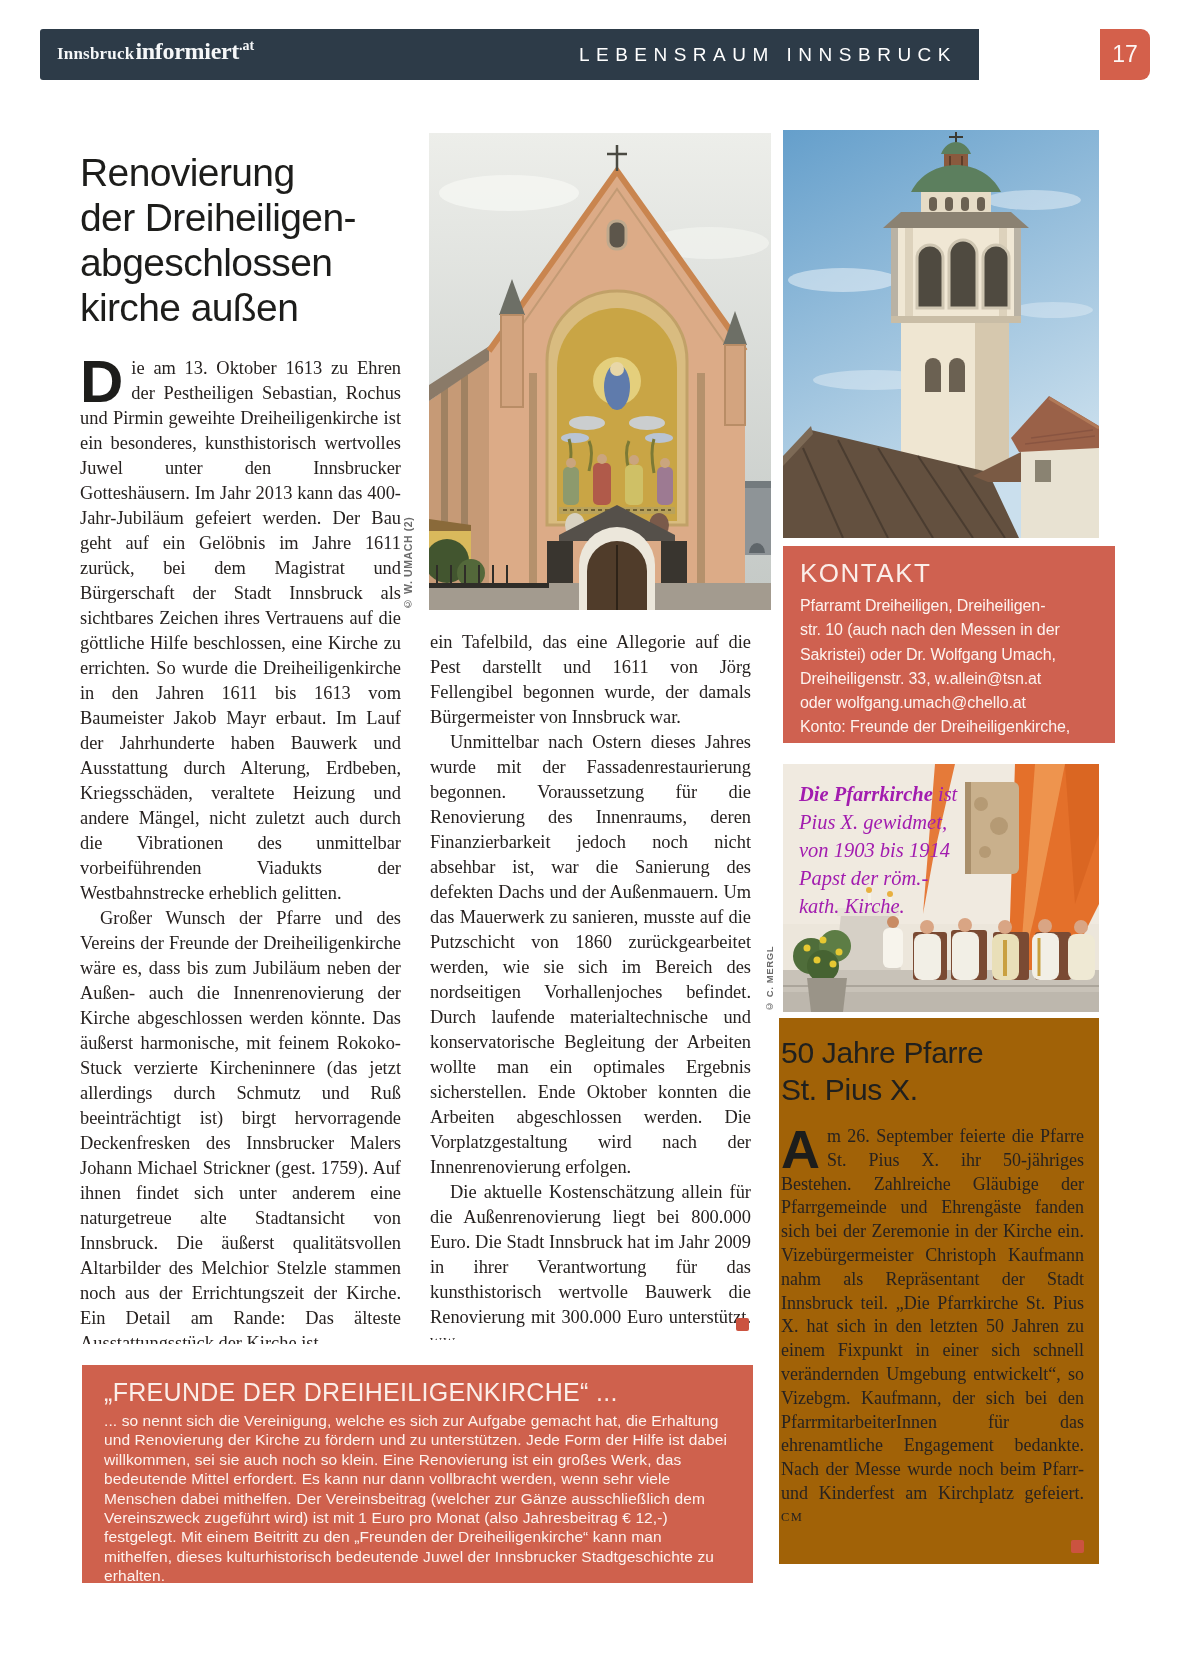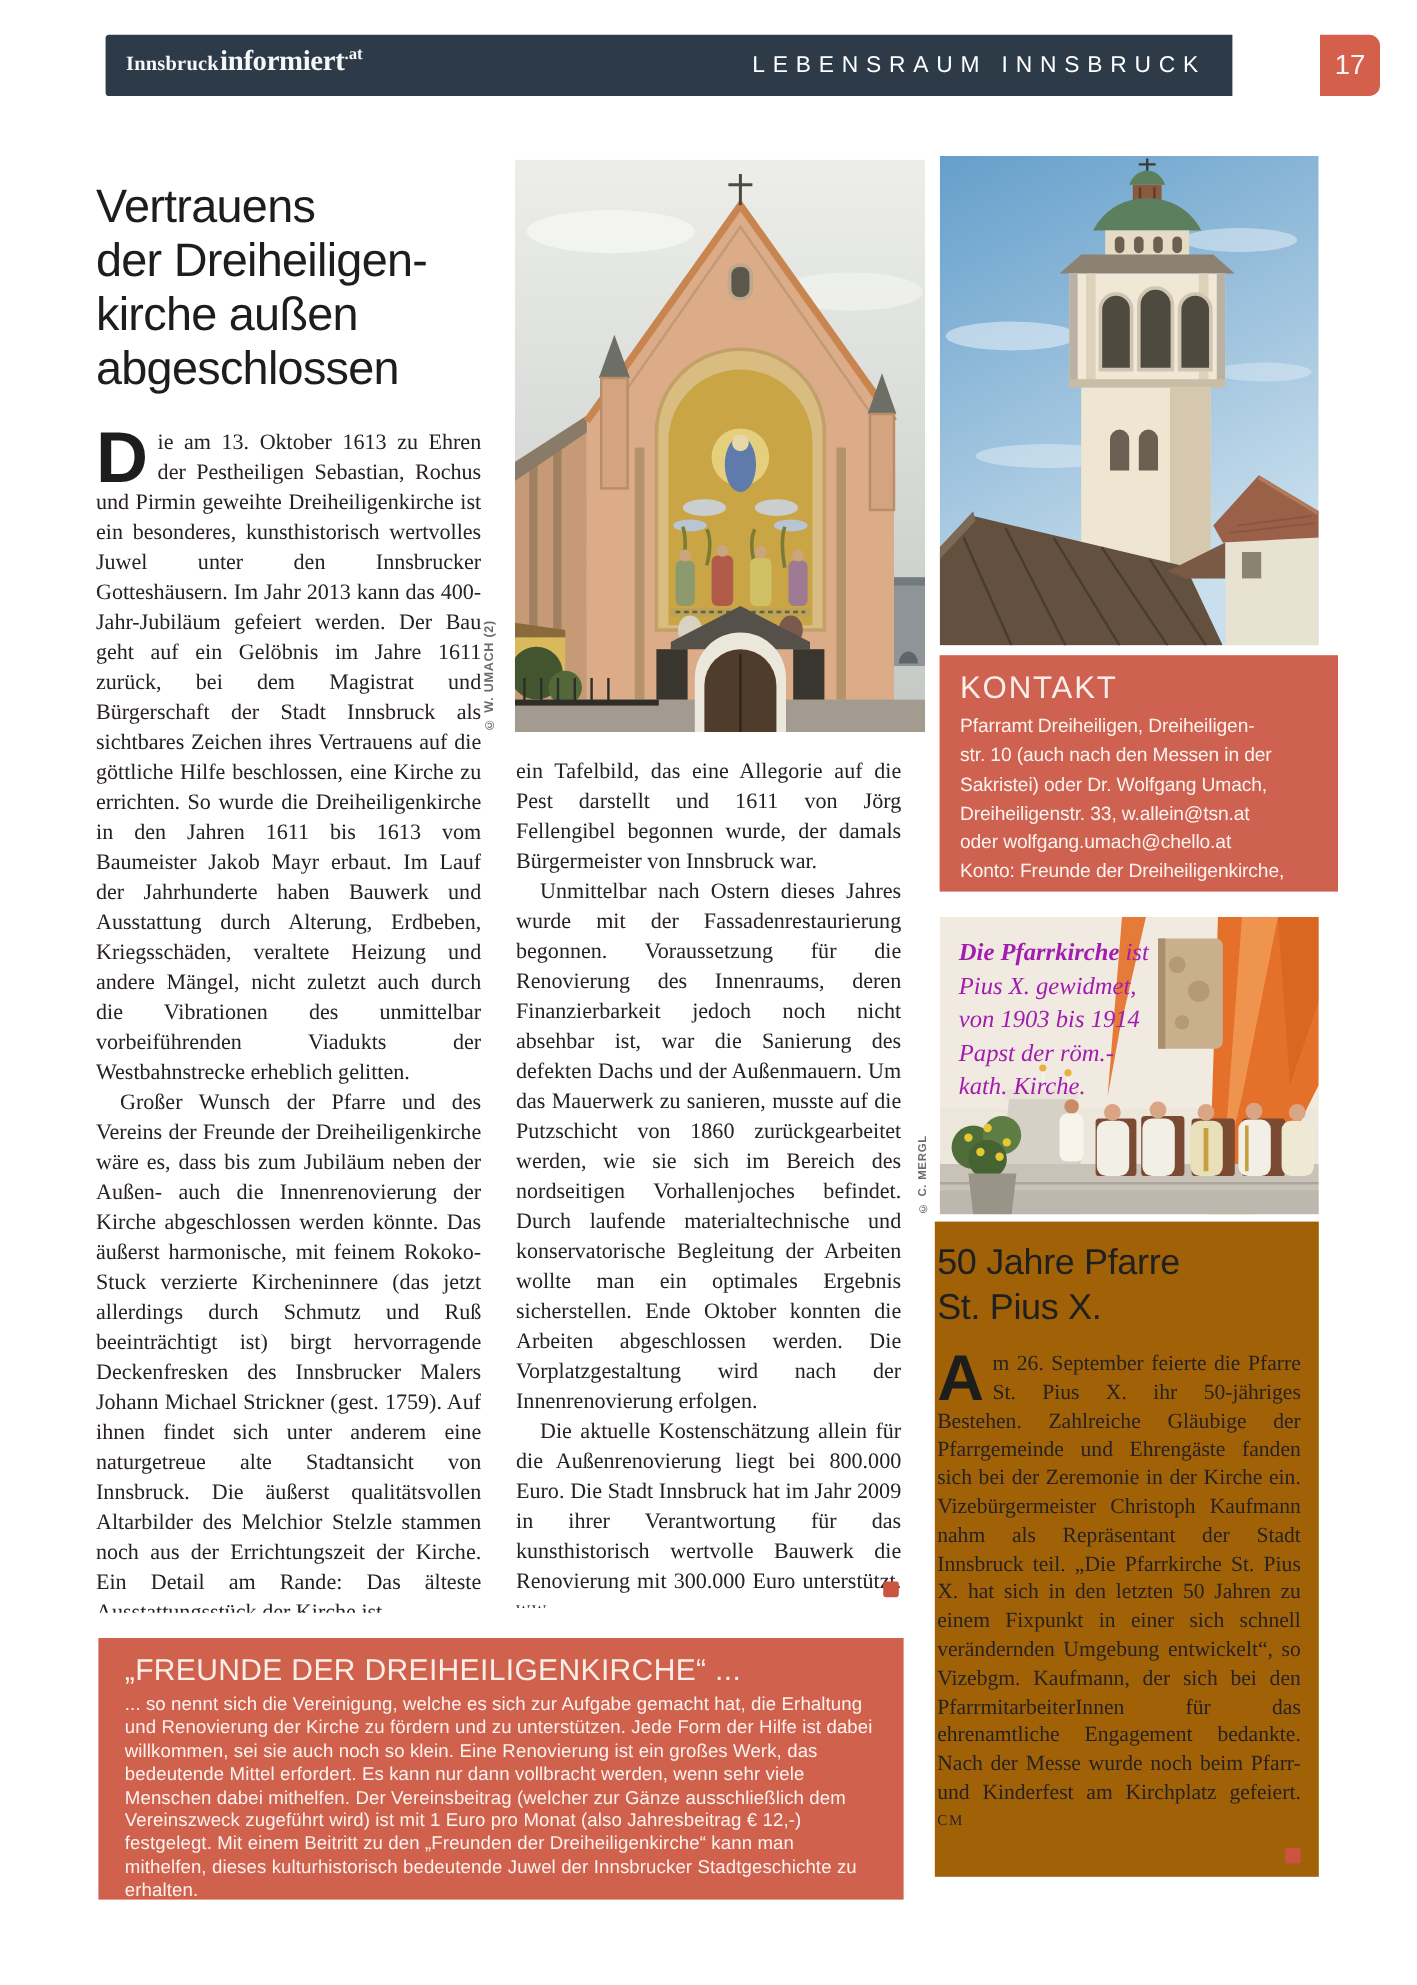--- a/index.html
+++ b/index.html
@@ -8,7 +8,7 @@
 
   
   .header-bar{position:absolute;left:40px;top:29px;width:939px;height:51px;
-              background:#2d3b48;border-radius:3px 0 0 3px;margin-left:48px;}
+              background:#2d3b48;border-radius:3px 0 0 3px;}
   .masthead{position:absolute;left:17px;top:0;height:51px;display:flex;align-items:baseline;
             padding-top:9px;box-sizing:border-box;color:#f5f7f8;font-family:"Liberation Serif",serif;}
   .brand1{font-size:17px;font-weight:bold;letter-spacing:.2px;}

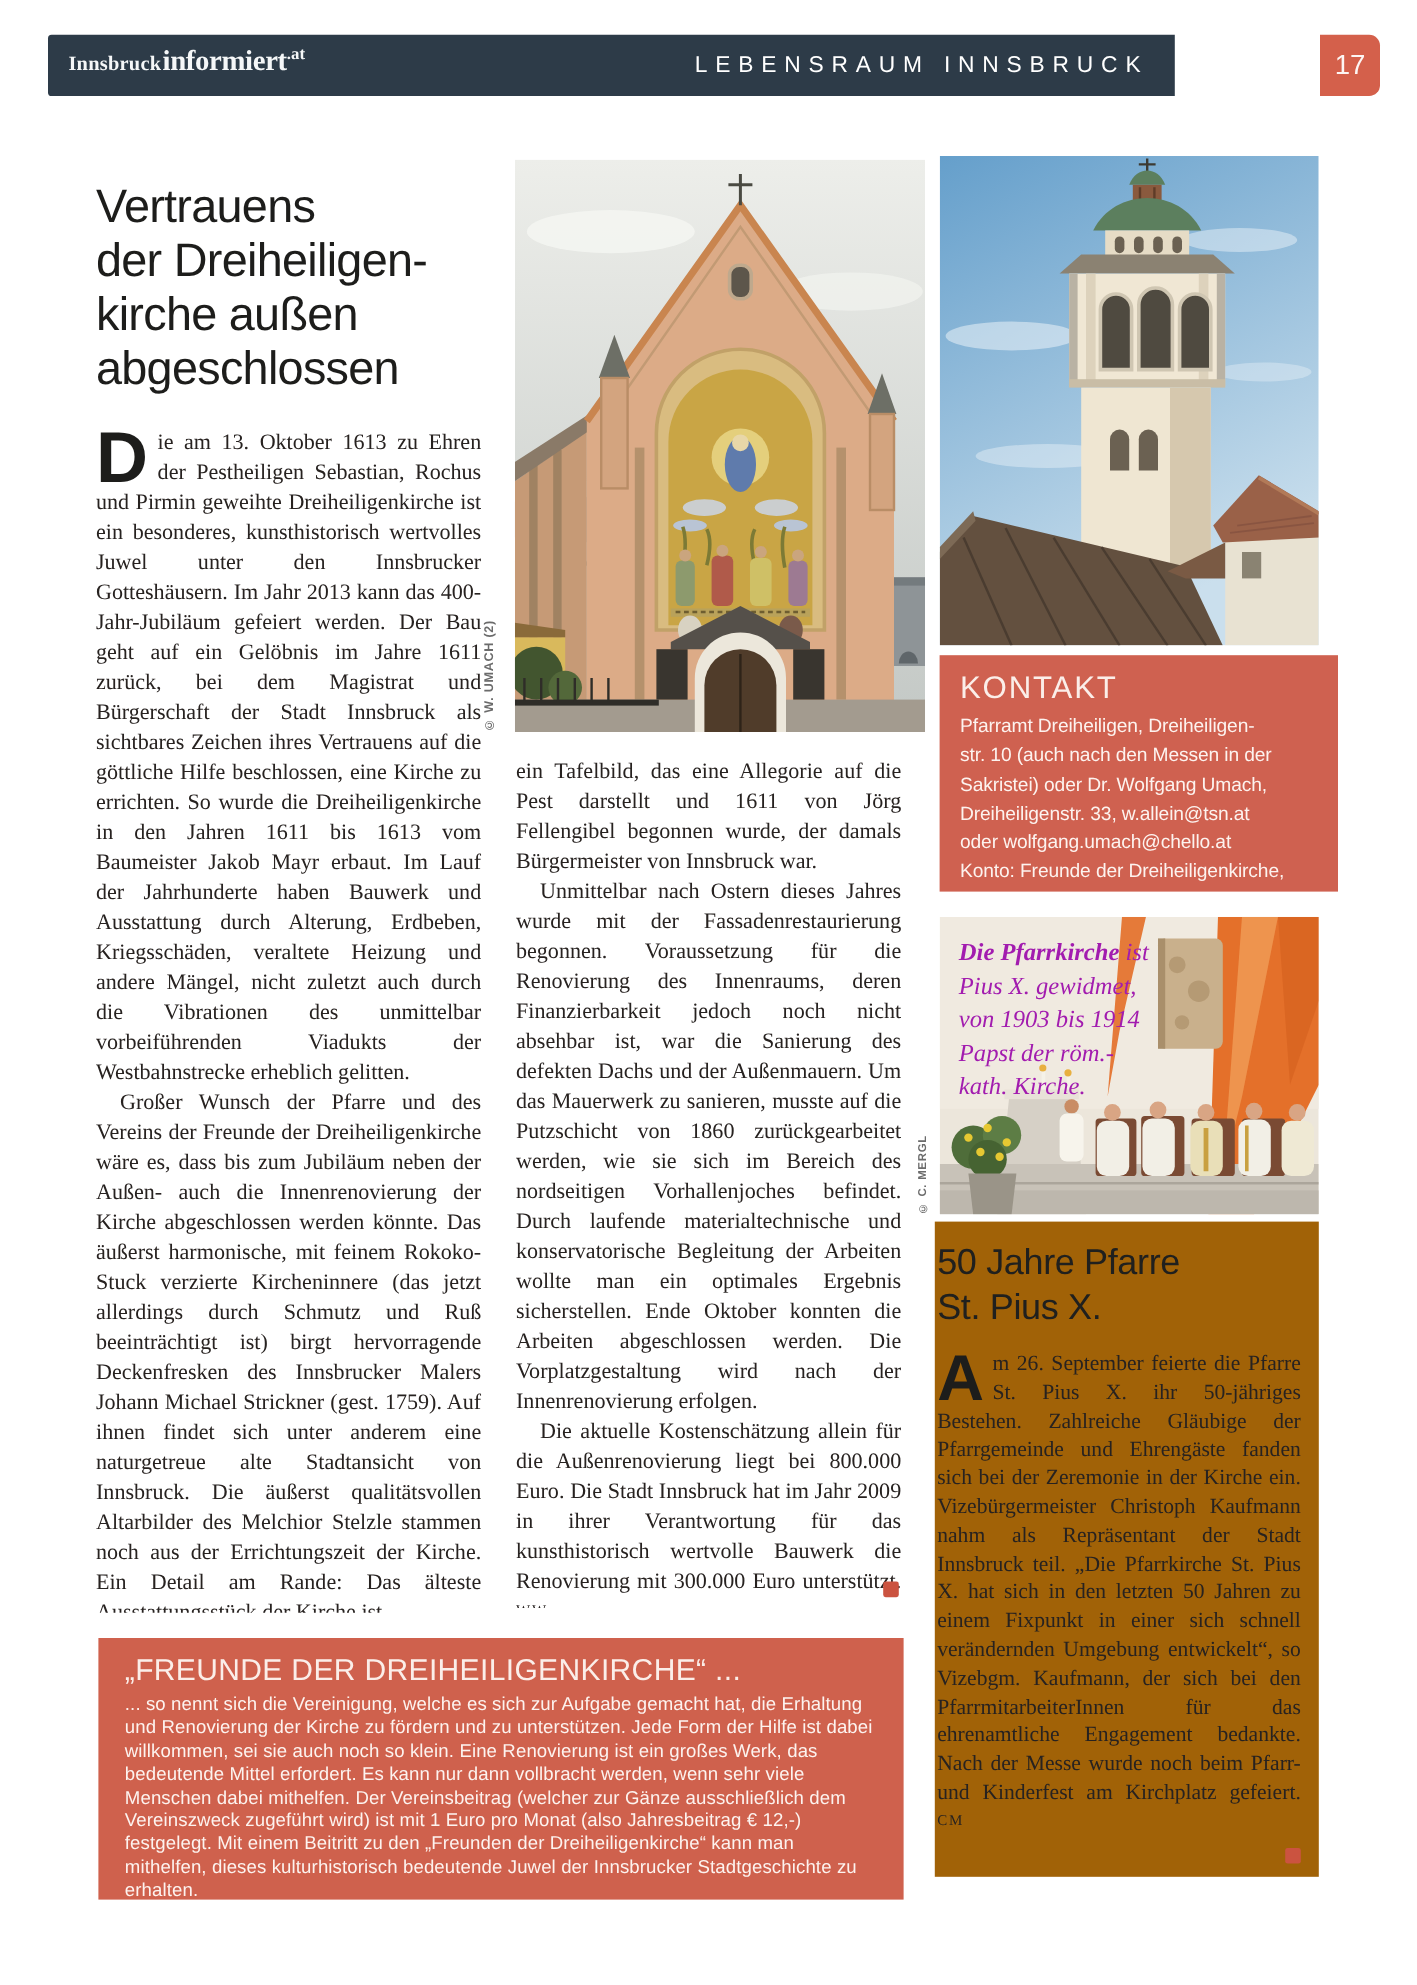--- a/index.html
+++ b/index.html
@@ -91,7 +91,7 @@
   </div>
 
   <div class="headline">
-    <div>Vertrauens</div>
+    <div>Renovierung</div>
     <div>der Dreiheiligen-</div>
     <div>kirche außen</div>
     <div>abgeschlossen</div>

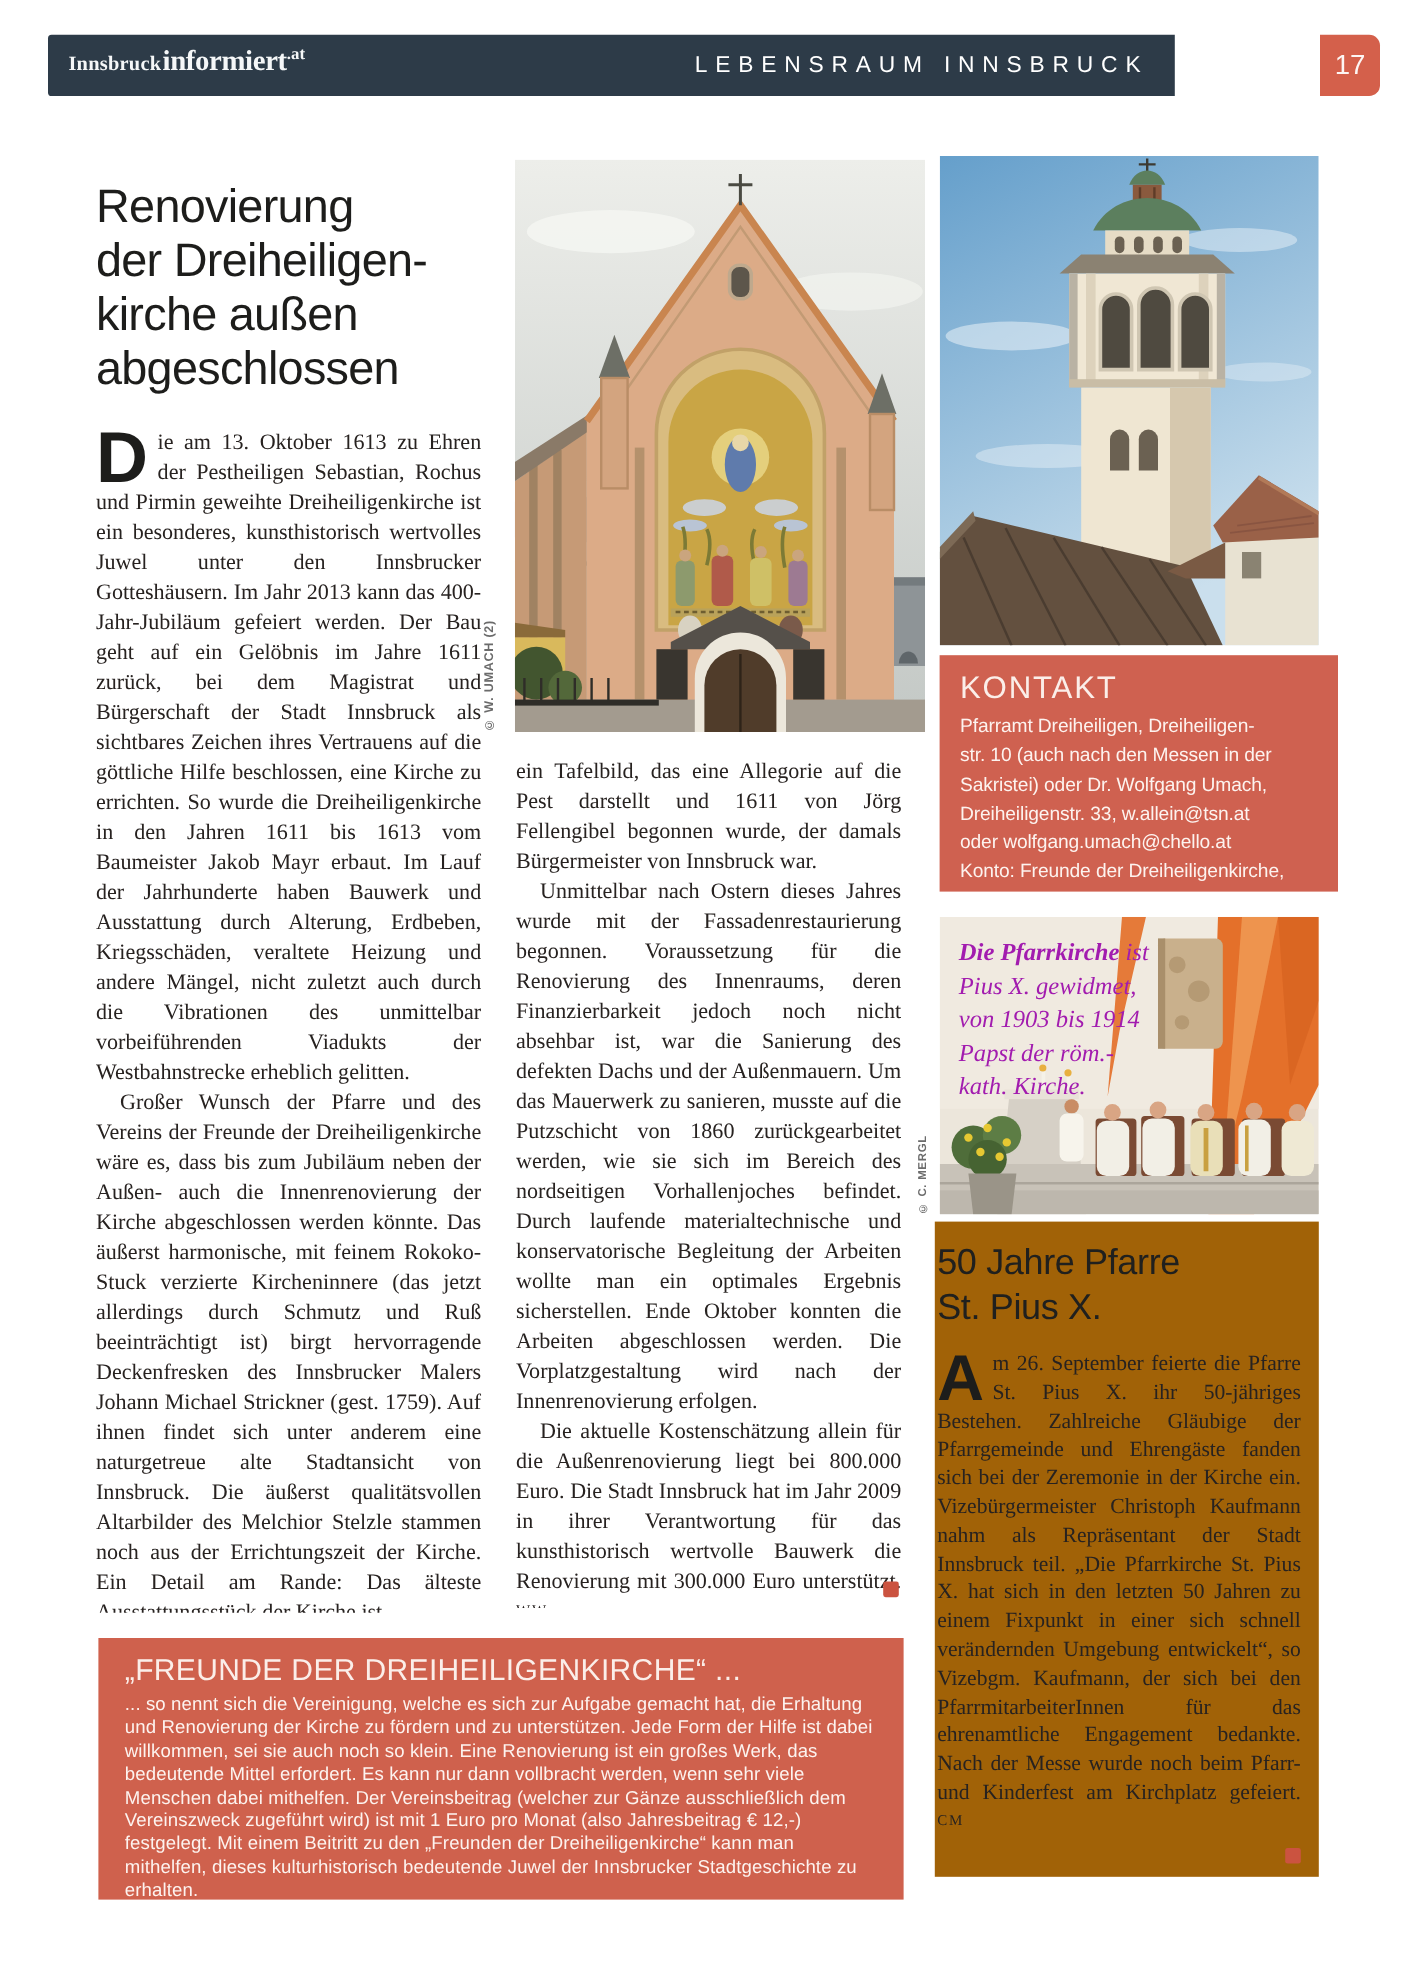--- a/index.html
+++ b/index.html
@@ -93,8 +93,8 @@
   <div class="headline">
     <div>Renovierung</div>
     <div>der Dreiheiligen-</div>
+    <div>abgeschlossen</div>
     <div>kirche außen</div>
-    <div>abgeschlossen</div>
   </div>
 
   <div class="bodycol col1">

